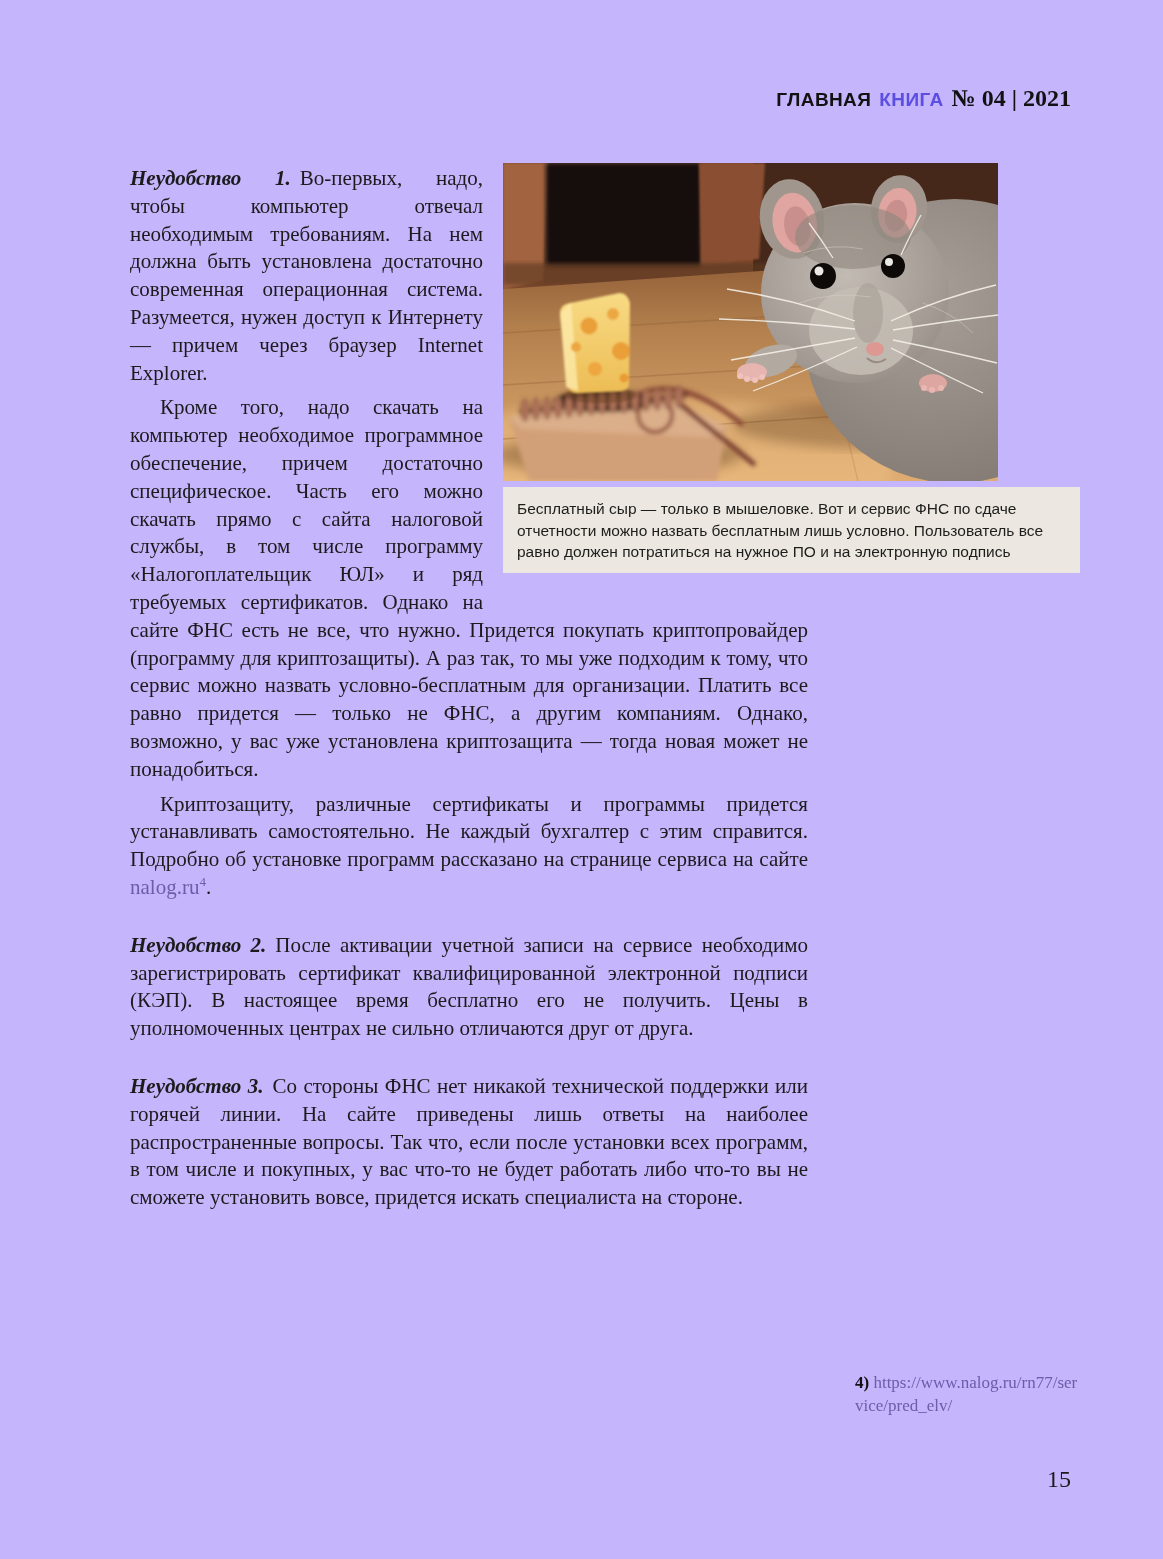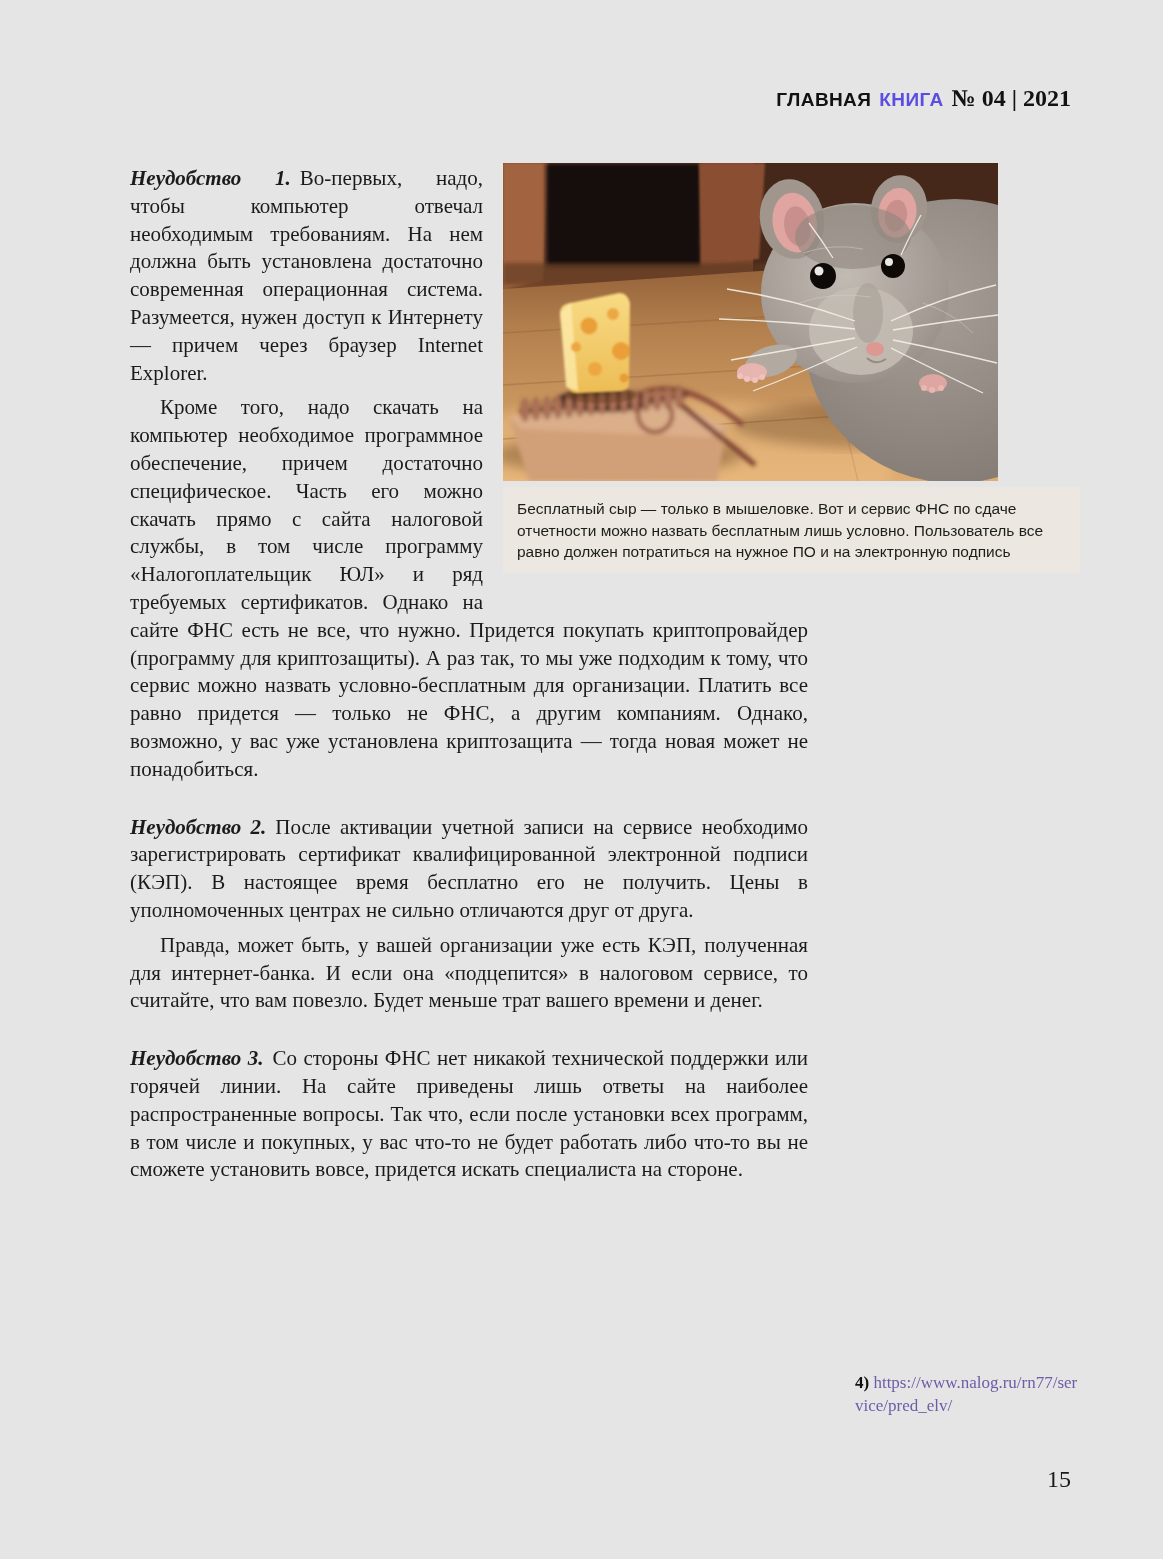--- a/index.html
+++ b/index.html
@@ -4,7 +4,7 @@
 <style>
   html, body { margin:0; padding:0; background:#ffffff; }
   .page {
-    position:relative; width:1163px; height:1559px; background:#e5e5e5;
+    position:relative; width:1163px; height:1559px; background:#c4b5fd;
     overflow:hidden; font-family:"Liberation Serif","DejaVu Serif",serif;
     color:var(--text-ink,#1b1b1b);
   }

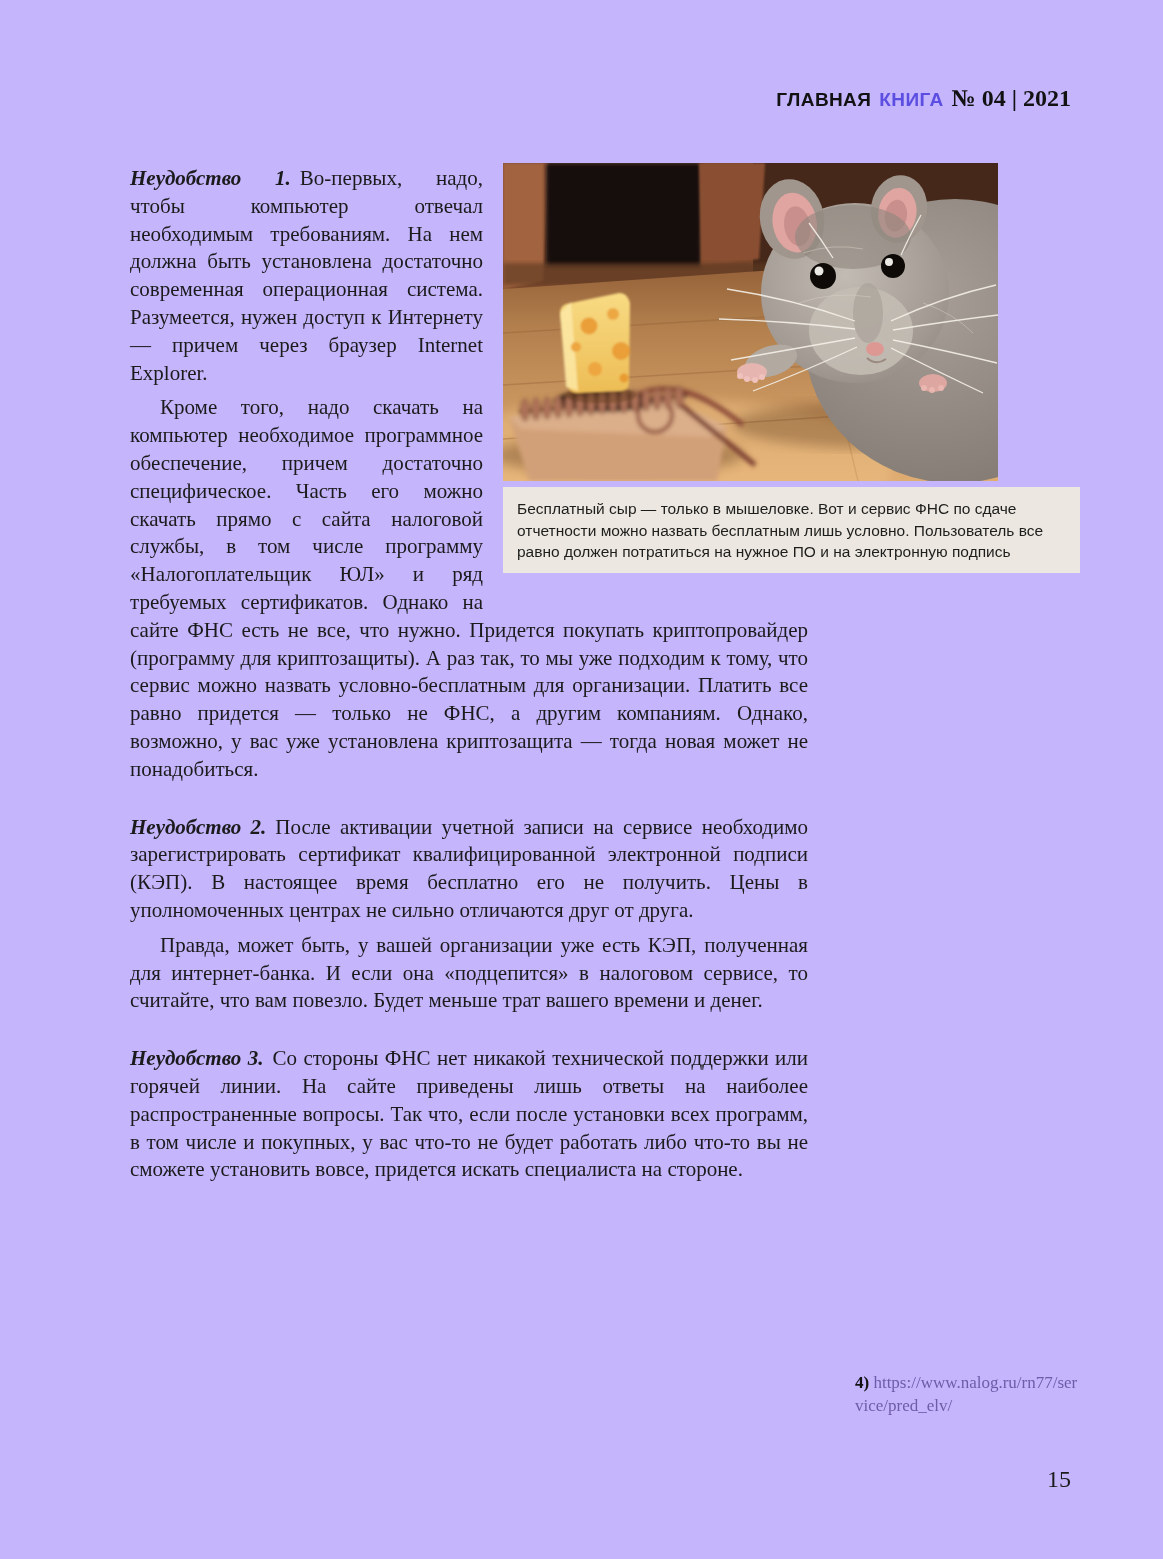--- a/index.html
+++ b/index.html
@@ -207,6 +207,7 @@
     <section>
       <p><span class="lead">Неудобство 1.</span><span>Во-первых, надо, чтобы компьютер отвечал необходимым требованиям. На нем должна быть установлена достаточно современная операционная система. Разумеется, нужен доступ к Интернету — причем через браузер Internet Explorer.</span></p>
       <p class="indent">Кроме того, надо скачать на компьютер необходимое программное обеспечение, причем достаточно специфическое. Часть его можно скачать прямо с сайта налоговой службы, в том числе программу «Налогоплательщик ЮЛ» и ряд требуемых сертификатов. Однако на сайте ФНС есть не все, что нужно. Придется покупать криптопровайдер (программу для криптозащиты). А раз так, то мы уже подходим к тому, что сервис можно назвать условно-бесплатным для организации. Платить все равно придется — только не ФНС, а другим компаниям. Однако, возможно, у вас уже установлена криптозащита — тогда новая может не понадобиться.</p>
+      <p class="indent"><span>Криптозащиту, различные сертификаты и программы придется устанавливать самостоятельно. Не каждый бухгалтер с этим справится. Подробно об установке программ рассказано на странице сервиса на сайте </span><a class="link">nalog.ru</a><sup class="fnref">4</sup><span>.</span></p>
     </section>
 
     <section class="gap">

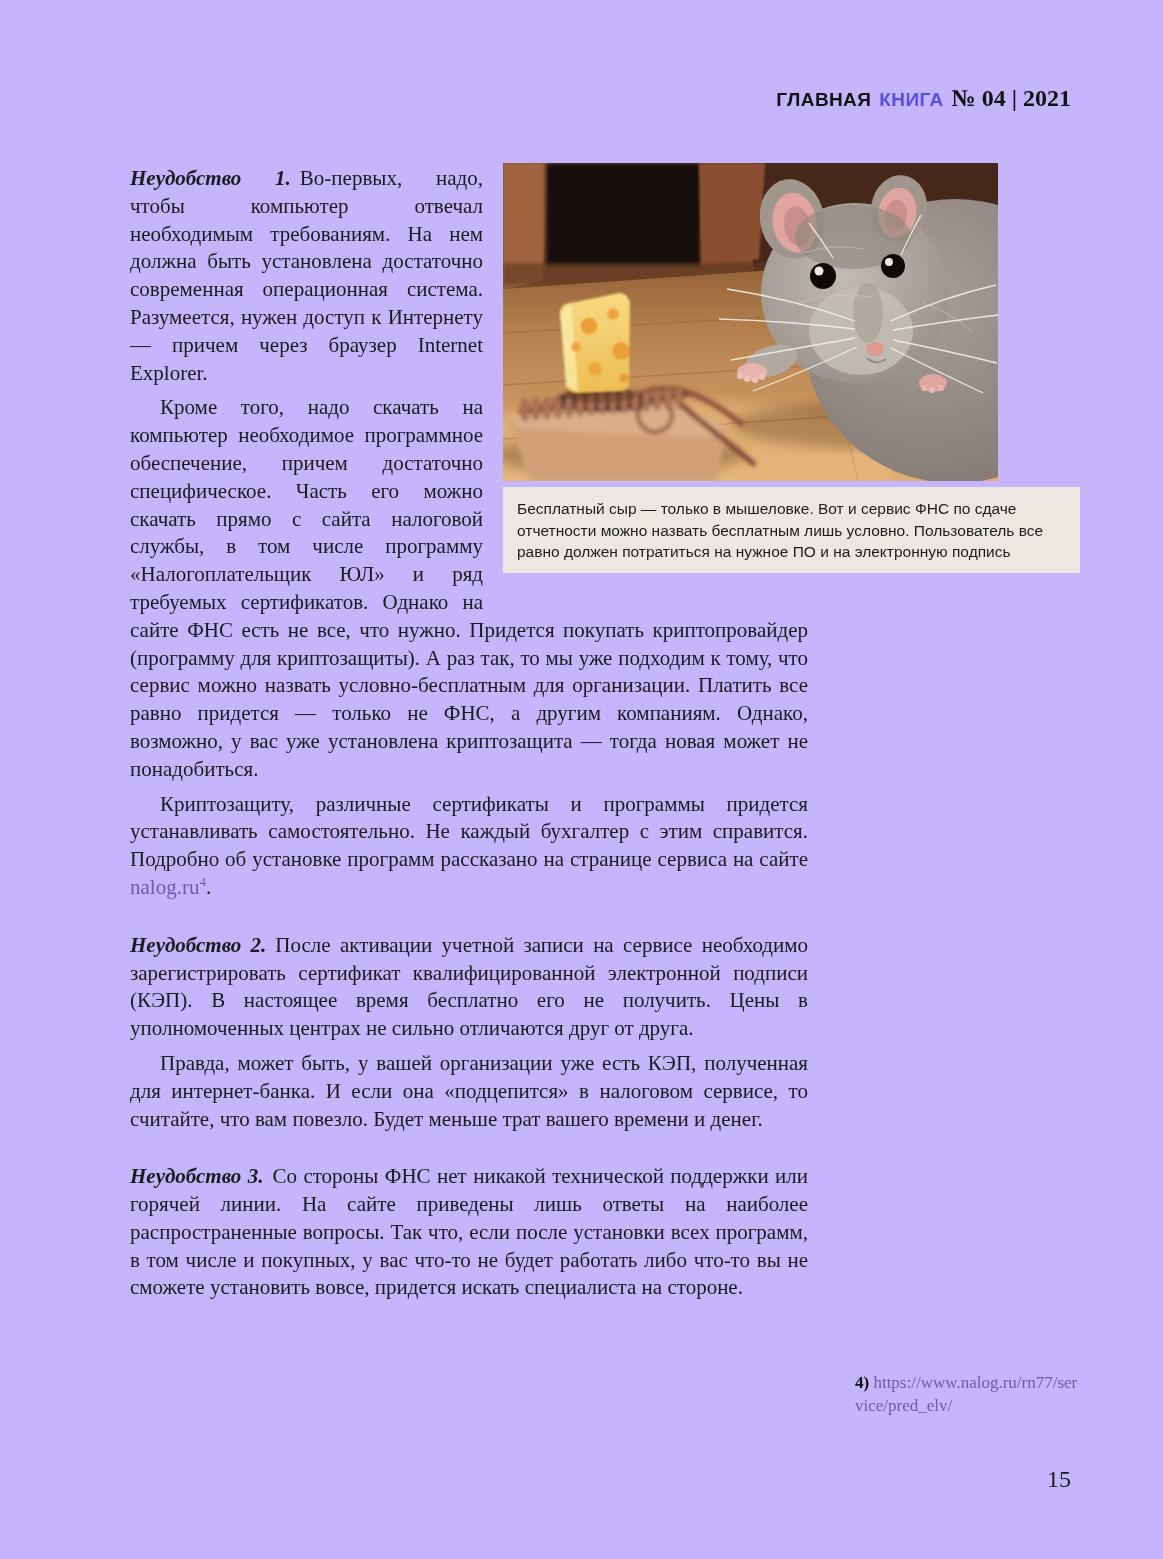--- a/index.html
+++ b/index.html
@@ -212,7 +212,6 @@
 
     <section class="gap">
       <p><span class="lead">Неудобство 2.</span><span>После активации учетной записи на сервисе необходимо зарегистрировать сертификат квалифицированной электронной подписи (КЭП). В настоящее время бесплатно его не получить. Цены в уполномоченных центрах не сильно отличаются друг от друга.</span></p>
-      <p class="indent">Правда, может быть, у вашей организации уже есть КЭП, полученная для интернет-банка. И если она «подцепится» в налоговом сервисе, то считайте, что вам повезло. Будет меньше трат вашего времени и денег.</p>
     </section>
 
     <section class="gap">

